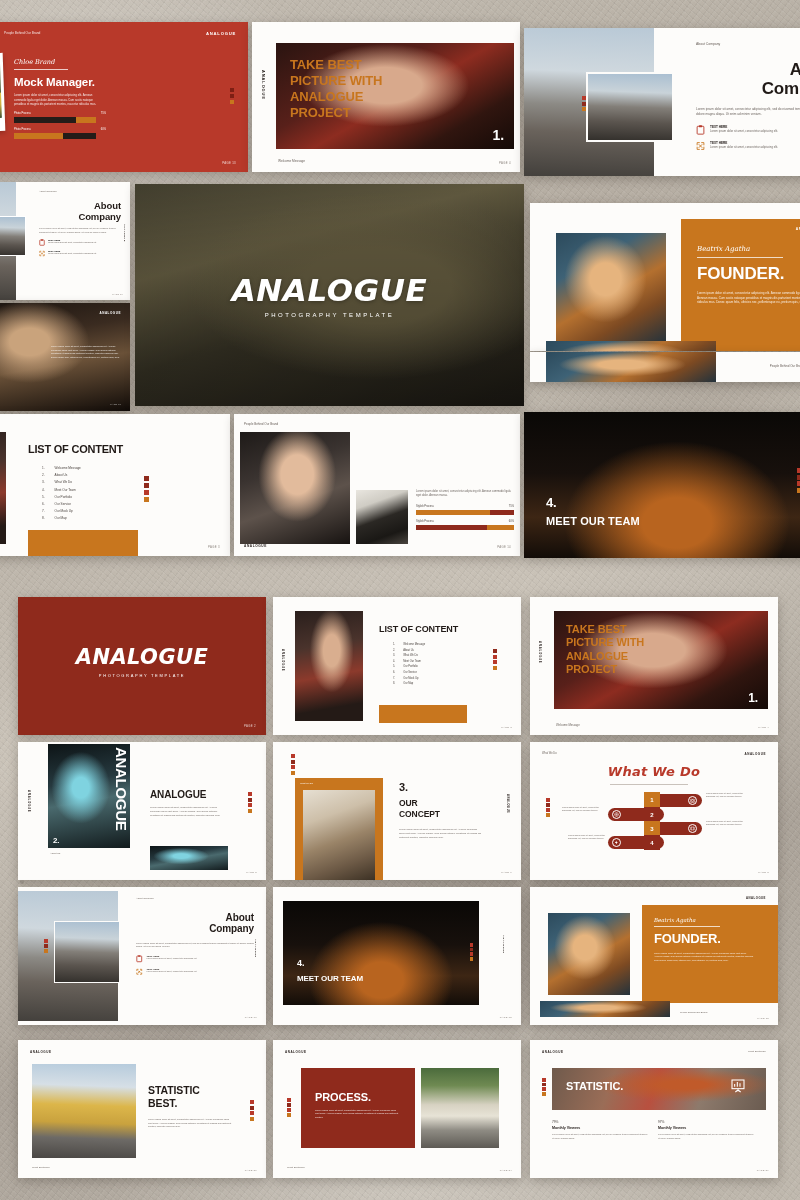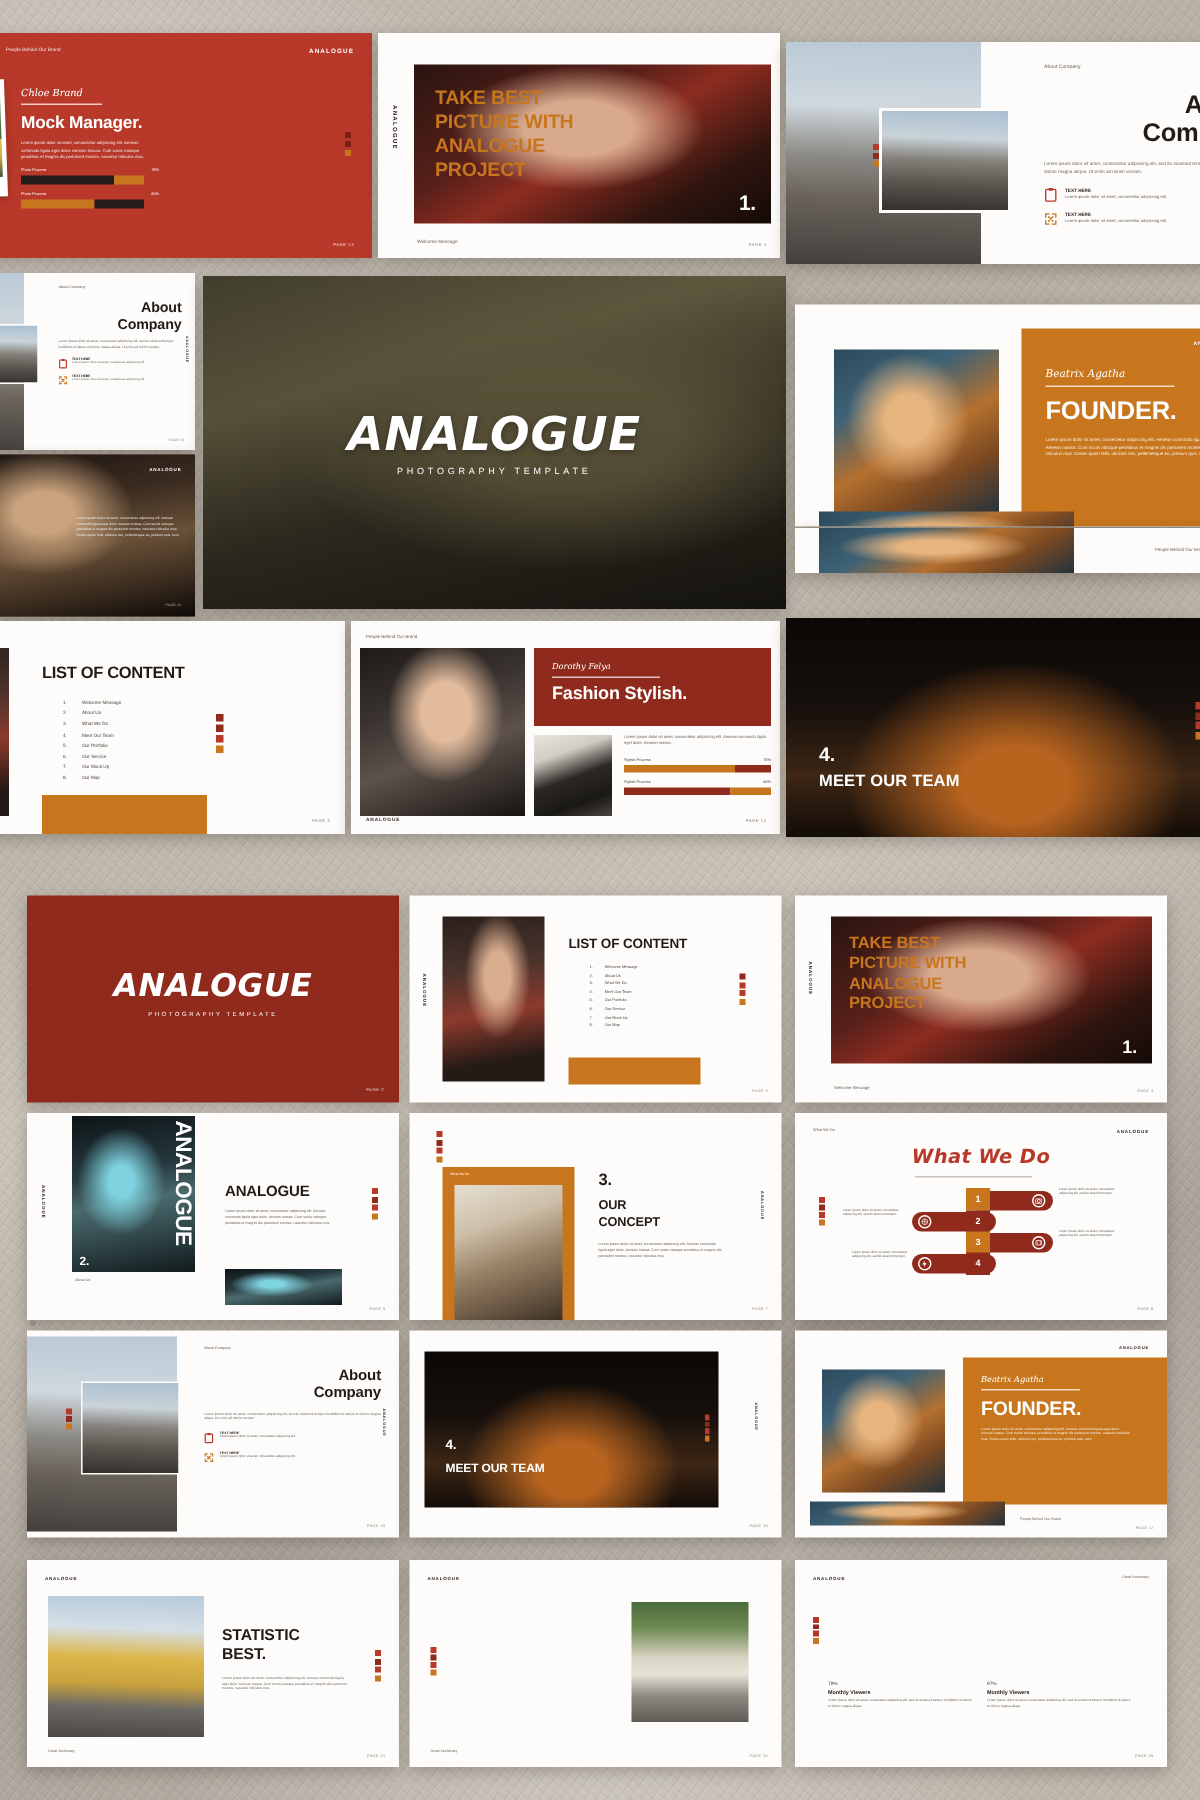--- a/index.html
+++ b/index.html
@@ -335,11 +335,6 @@
 <div class="slide" style="left:234px;top:414px;width:286px;height:142px;">
   <div class="tag" style="position:absolute;left:10px;top:8px;font-size:3px;">People Behind Our Brand</div>
   <div class="ph ph-asian" style="position:absolute;left:6px;top:18px;width:110px;height:112px;"></div>
-  <div class="red" style="position:absolute;left:122px;top:18px;right:6px;height:52px;padding:10px 12px;">
-    <div class="script" style="font-size:5.5px;">Dorothy Felya</div>
-    <div style="height:1px;background:rgba(255,255,255,.72);width:72px;margin-top:3px;"></div>
-    <div class="hd w" style="font-size:12px;margin-top:4px;">Fashion Stylish.</div>
-  </div>
   <div class="ph ph-dress" style="position:absolute;left:122px;top:76px;width:52px;height:54px;"></div>
   <div style="position:absolute;left:182px;top:76px;right:6px;">
     <div class="lorem" style="font-size:2.7px;">Lorem ipsum dolor sit amet, consectetur adipiscing elit. Aenean commodo ligula eget dolor. Aenean massa.</div>

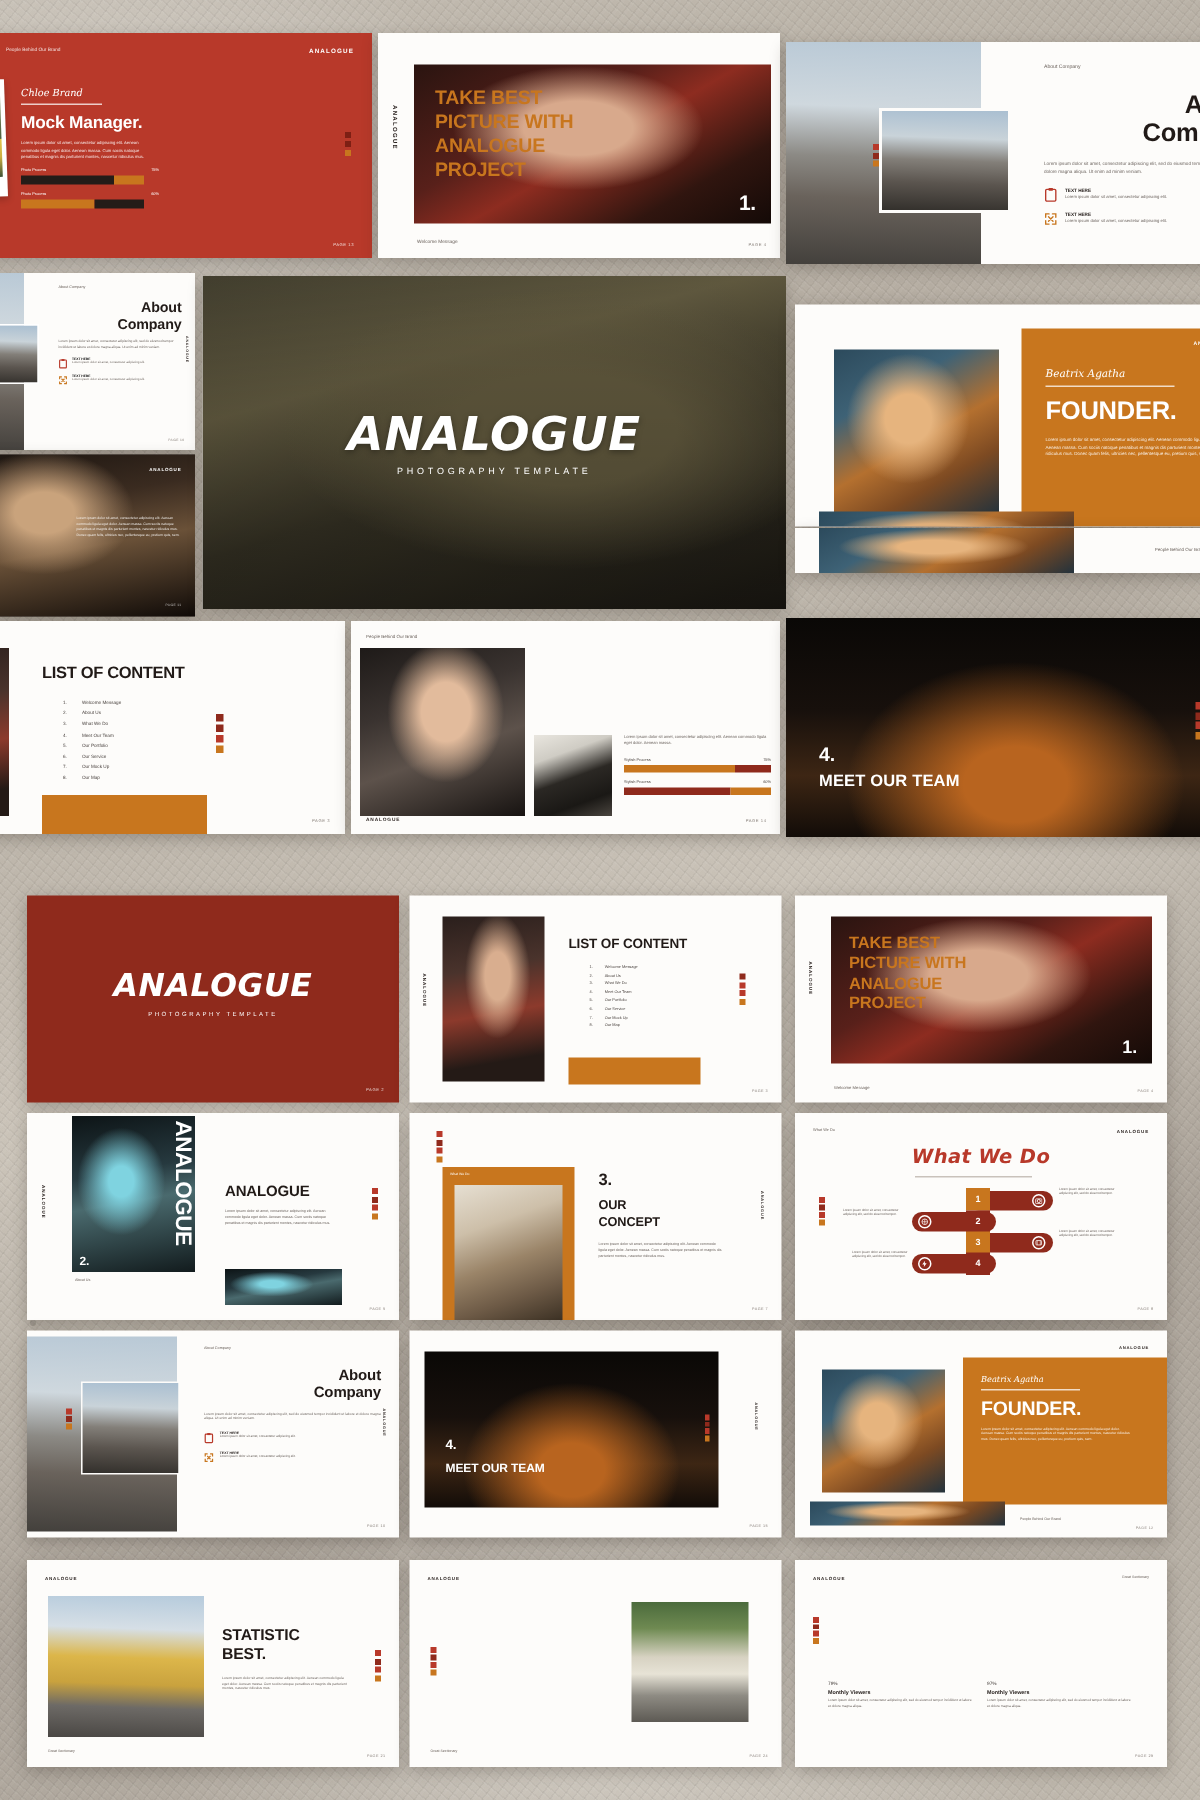--- a/index.html
+++ b/index.html
@@ -643,6 +643,15 @@
 <div class="slide" style="left:530px;top:1040px;width:248px;height:138px;">
   <div class="brand" style="position:absolute;left:12px;top:10px;font-size:3px;">ANALOGUE</div>
   <div class="tag" style="position:absolute;right:12px;top:10px;font-size:2.4px;">Great Sectionary</div>
+  <div class="ph ph-crowd" style="position:absolute;left:22px;top:28px;right:12px;height:42px;
+       background:radial-gradient(ellipse at 62% 40%,#c05a2a 0 12%,rgba(0,0,0,0) 48%),linear-gradient(110deg,#6f5a4c 0%,#9a6d57 28%,#b8503f 48%,#8d7a6c 70%,#6a5b50 100%);">
+    <div class="hd w" style="position:absolute;left:14px;top:13px;font-size:11px;">STATISTIC.</div>
+    <svg width="16" height="16" viewBox="0 0 24 24" style="position:absolute;right:20px;top:10px;">
+      <rect x="3" y="3" width="18" height="13" fill="none" stroke="#fff" stroke-width="1.6"></rect>
+      <path d="M7 13V9M11 13V6M15 13v-5" stroke="#fff" stroke-width="1.6"></path>
+      <path d="M12 16v4M8 21l4-3 4 3" stroke="#fff" stroke-width="1.6" fill="none"></path>
+    </svg>
+  </div>
   <div class="sqcol" style="position:absolute;left:12px;top:38px;gap:1.2px;">
     <div class="sq" style="width:3.5px;height:3.5px;background:#b8392a"></div>
       <div class="sq" style="width:3.5px;height:3.5px"></div>

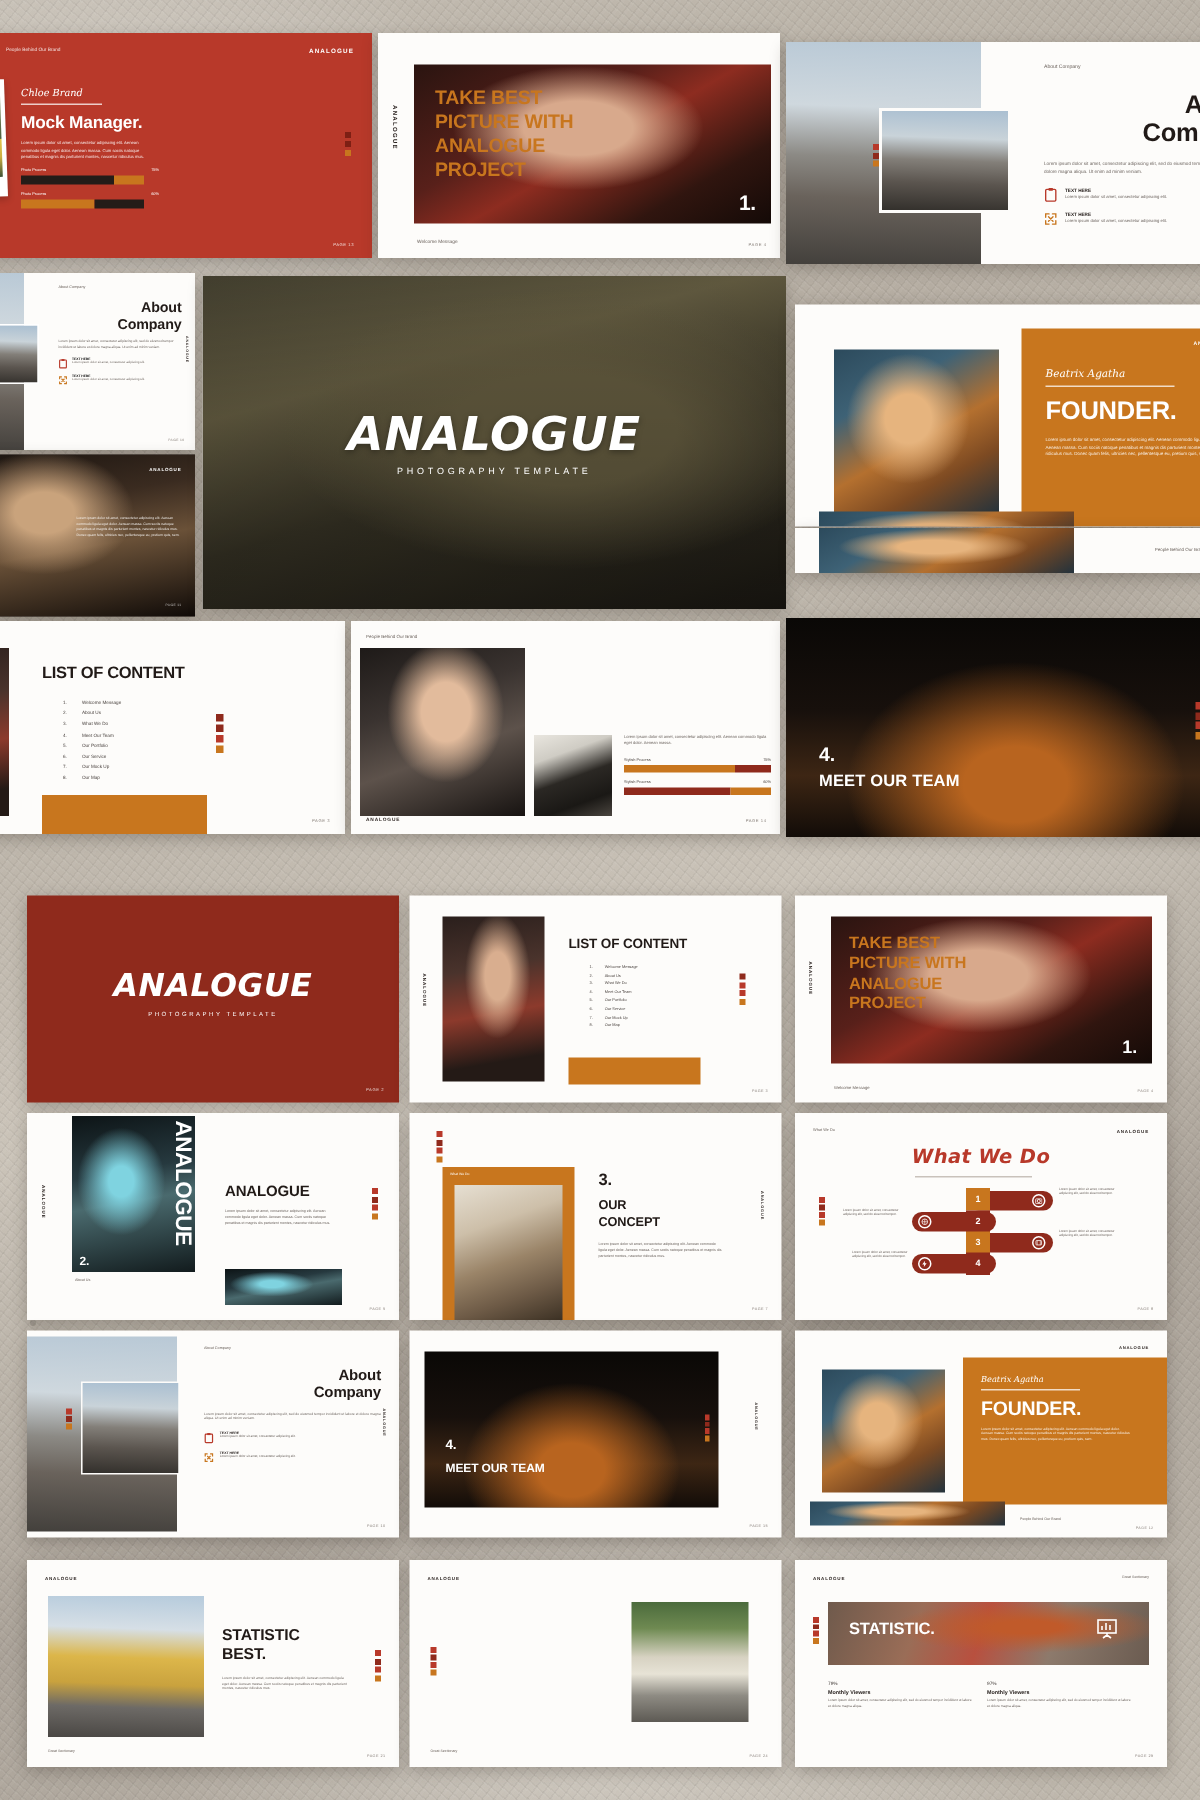--- a/index.html
+++ b/index.html
@@ -635,6 +635,10 @@
     <div class="sq" style="width:3.5px;height:3.5px;background:#b8392a"></div>
       <div class="sq o" style="width:3.5px;height:3.5px"></div>
     </div>
+  <div class="red" style="position:absolute;left:28px;top:28px;width:114px;height:80px;padding:24px 14px;">
+    <div class="hd w" style="font-size:11px;">PROCESS.</div>
+    <div class="lorem w" style="font-size:2.3px;margin-top:5px;">Lorem ipsum dolor sit amet, consectetur adipiscing elit. Aenean commodo ligula eget dolor. Aenean massa. Cum sociis natoque penatibus et magnis dis parturient montes.</div>
+  </div>
   <div class="ph ph-van" style="position:absolute;left:148px;top:28px;width:78px;height:80px;"></div>
   <div class="tag" style="position:absolute;left:14px;bottom:9px;font-size:2.4px;">Great Sectionary</div>
   <div class="pg" style="position:absolute;right:9px;bottom:6px;font-size:2.5px;">PAGE 24</div>

